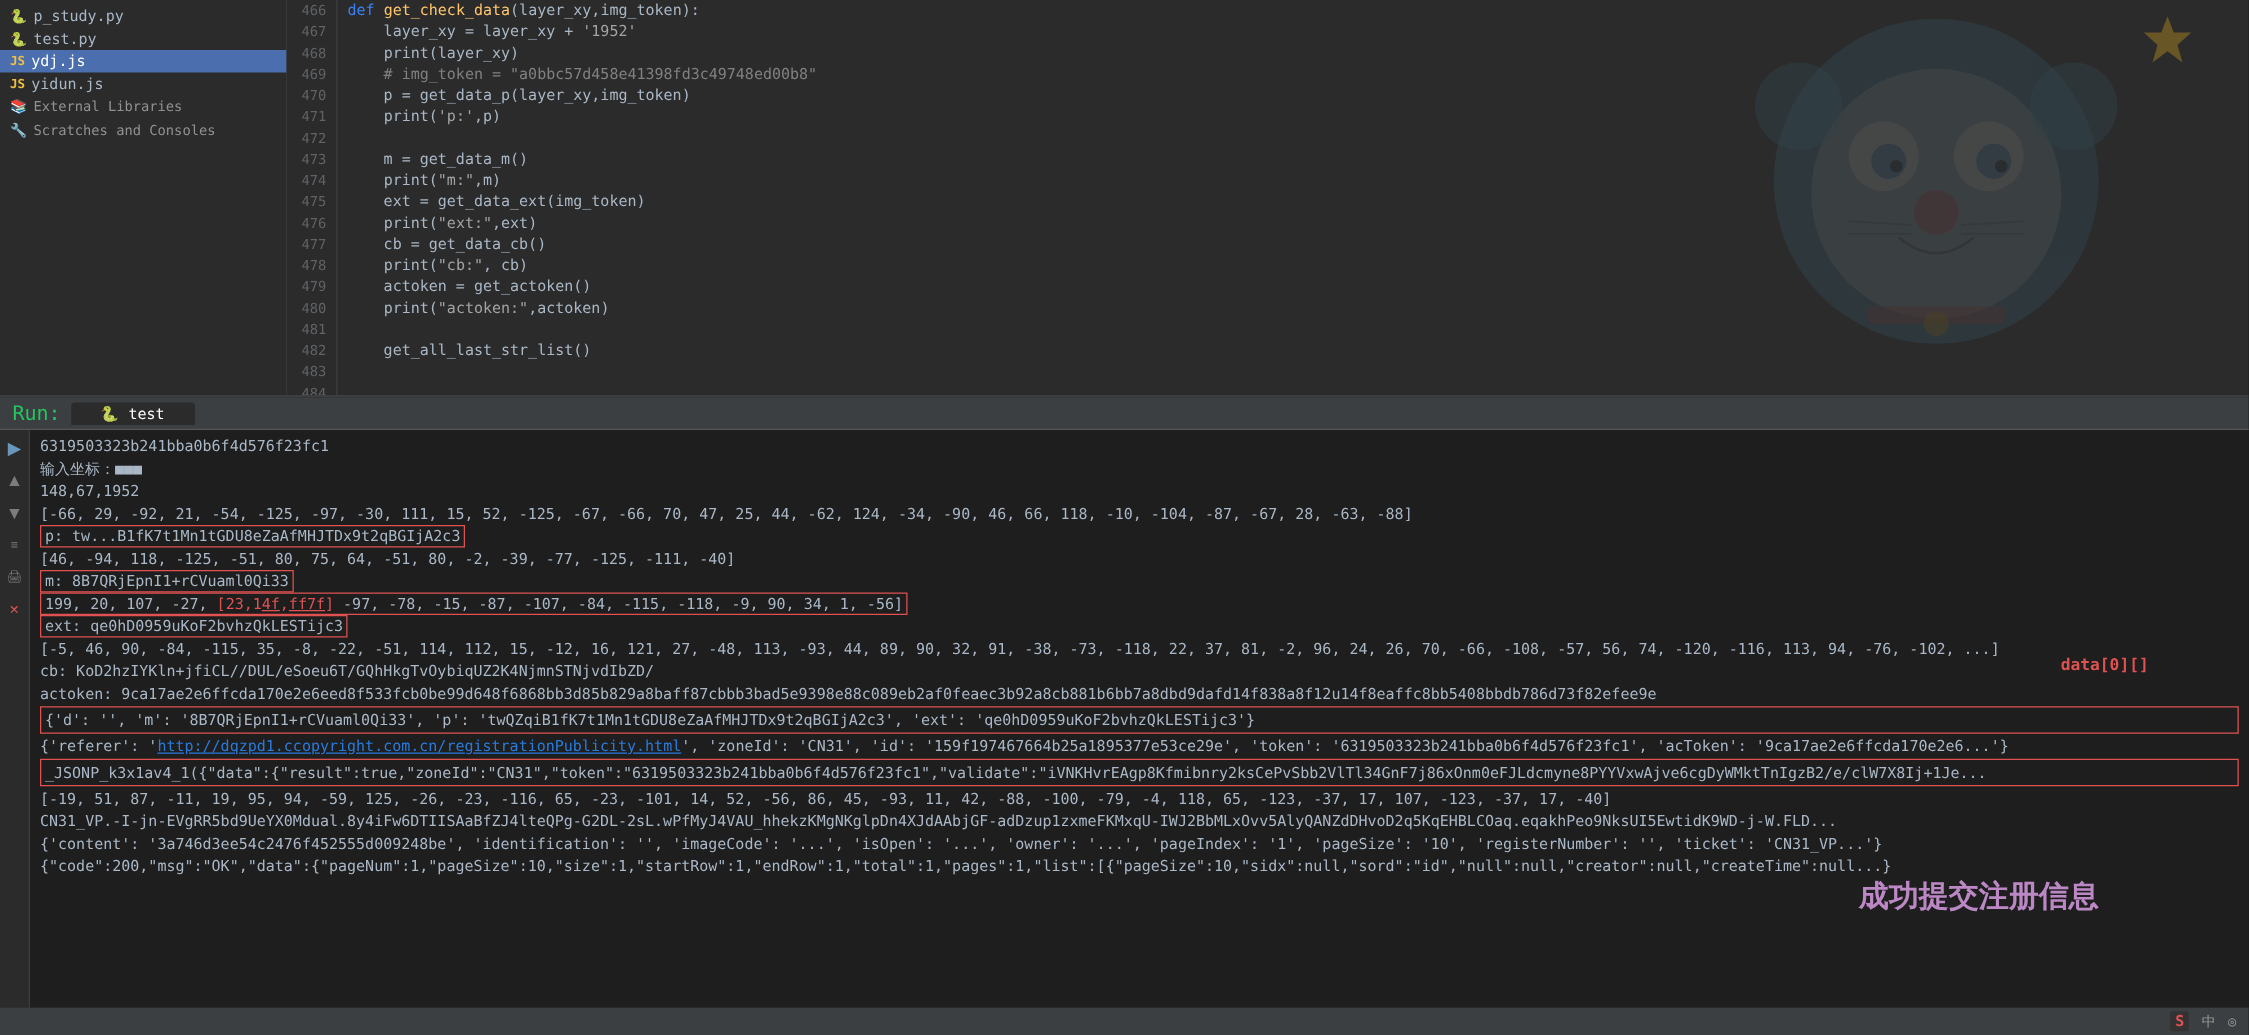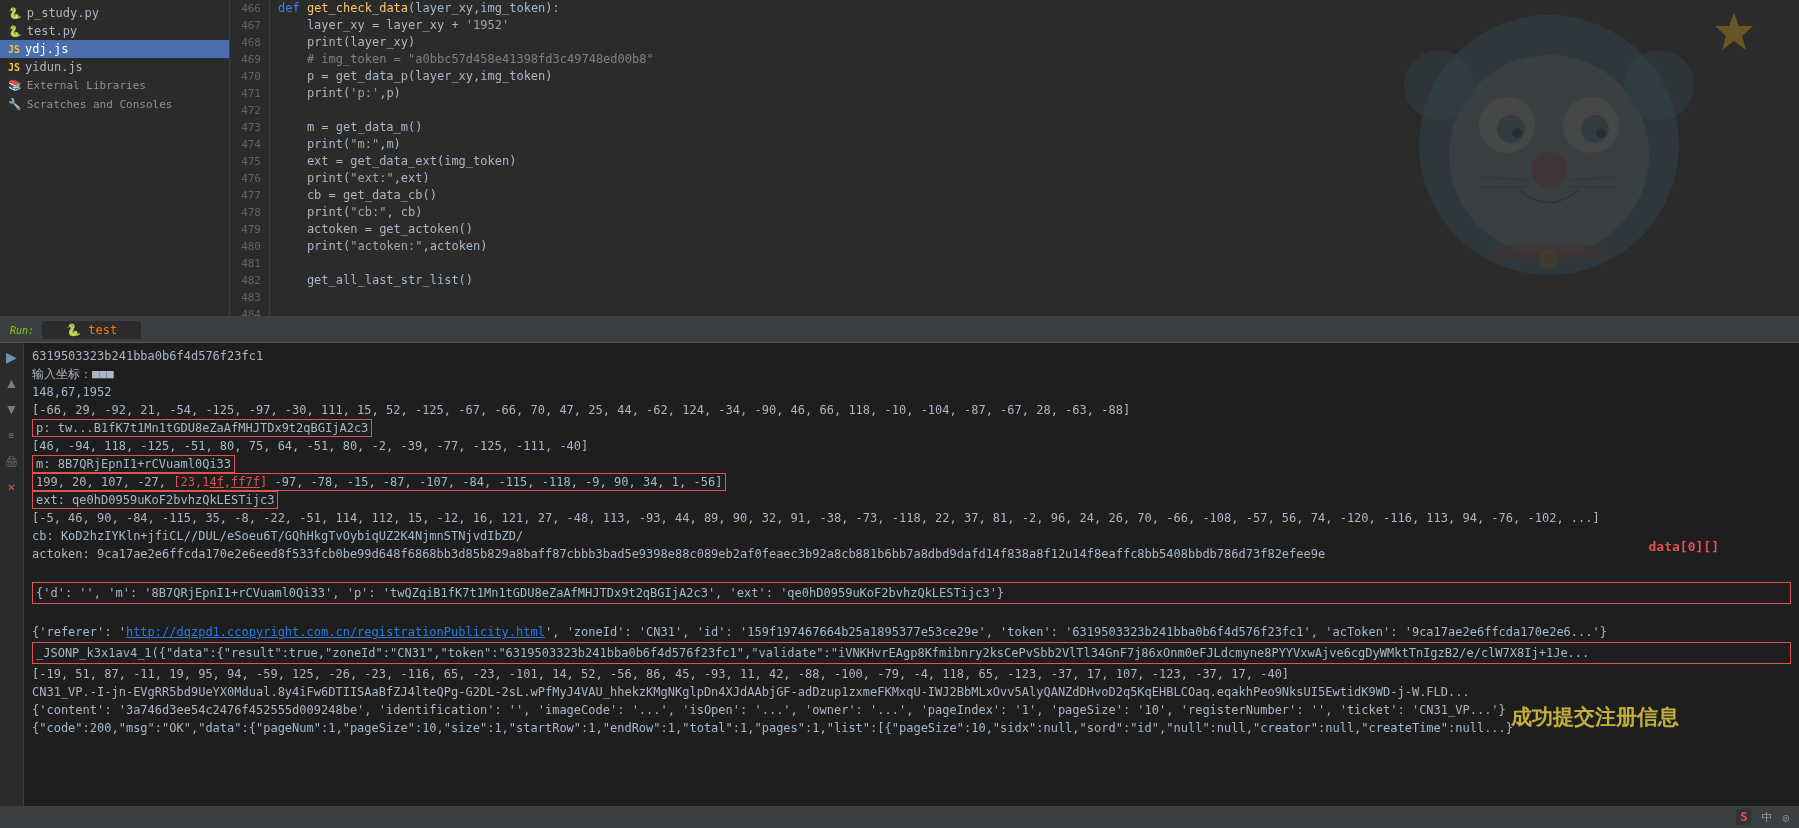--- a/index.html
+++ b/index.html
@@ -185,9 +185,8 @@
     }
 
     .run-panel-header .run-label {
-      color: #84cc16;
-      font-size: 10px;
-      font-style: italic;
+      color: #22c55e;
+      font-size: 16px;
     }
 
     .run-panel-header .tab-active {

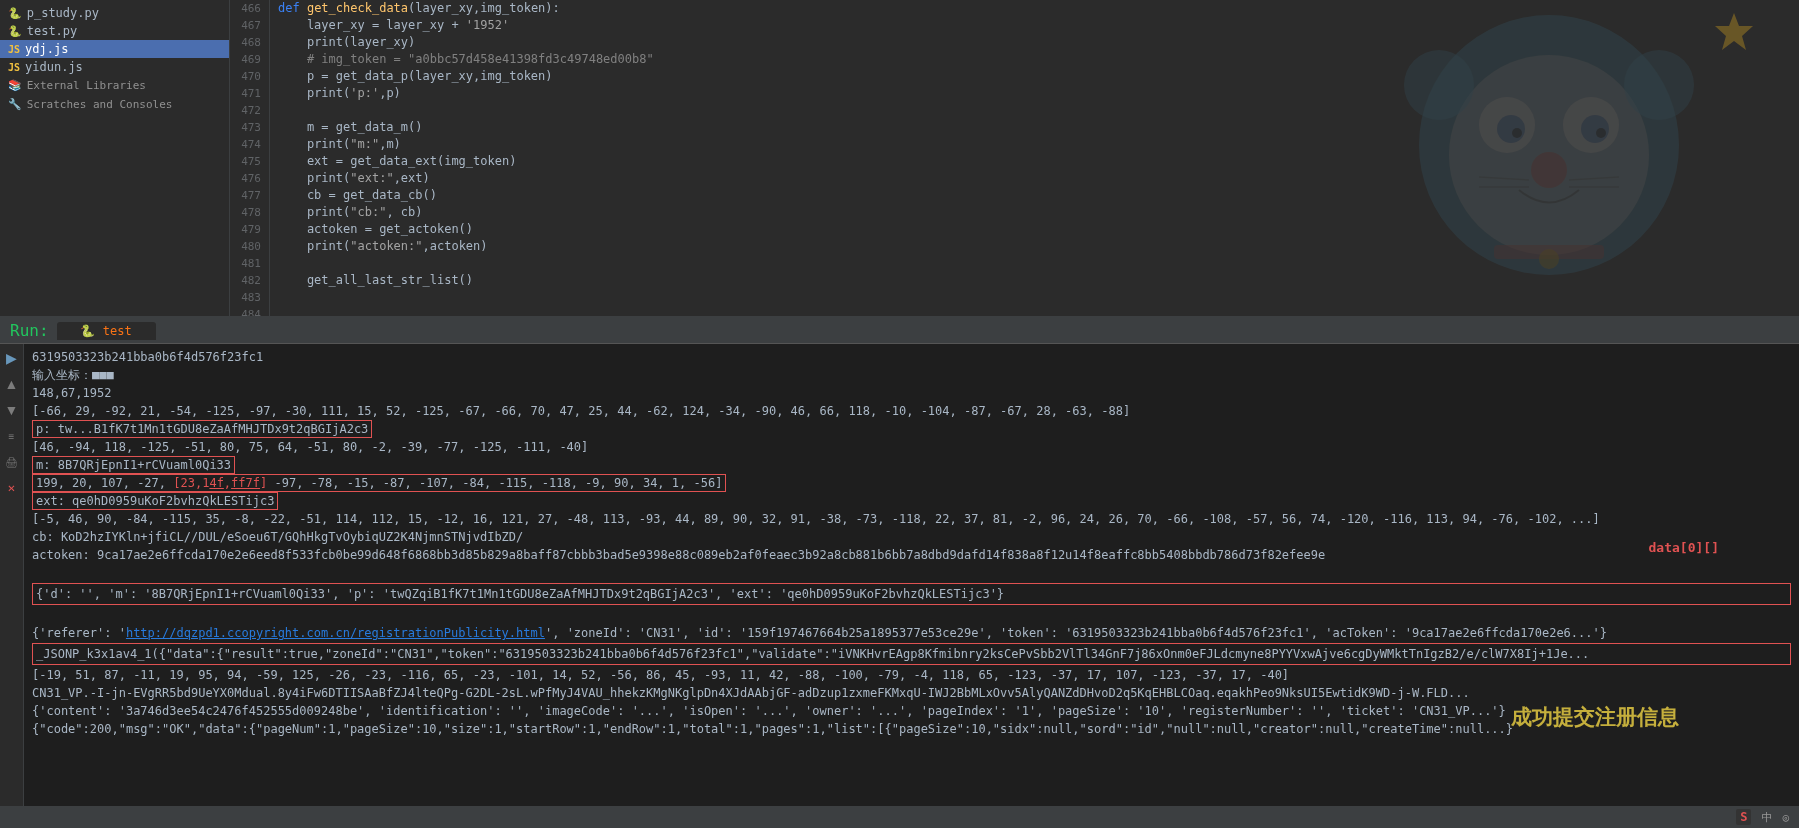--- a/index.html
+++ b/index.html
@@ -190,7 +190,7 @@
     }
 
     .run-panel-header .tab-active {
-      color: #f97316;
+      color: #ffffff;
       background: #2b2b2b;
       padding: 2px 24px;
       border-radius: 3px 3px 0 0;

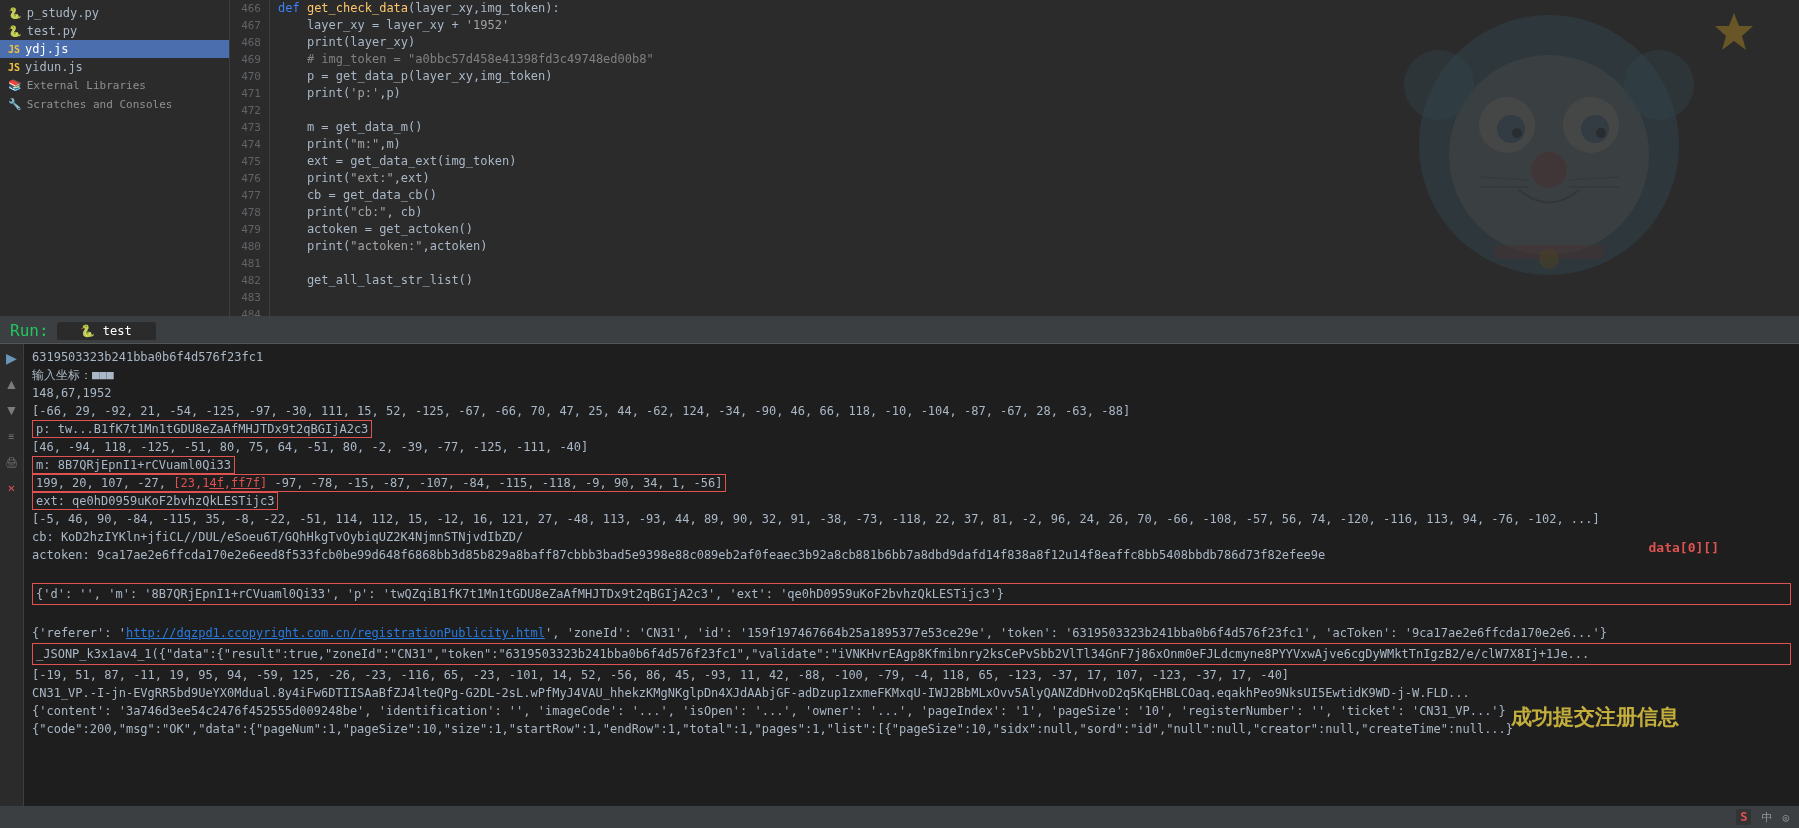--- a/index.html
+++ b/index.html
@@ -459,7 +459,7 @@
           <span class="out-line">{'content': '3a746d3ee54c2476f452555d009248be', 'identification': '', 'imageCode': '...', 'isOpen': '...', 'owner': '...', 'pageIndex': '1', 'pageSize': '10', 'registerNumber': '', 'ticket': 'CN31_VP...'}</span>
           <span class="out-line">{"code":200,"msg":"OK","data":{"pageNum":1,"pageSize":10,"size":1,"startRow":1,"endRow":1,"total":1,"pages":1,"list":[{"pageSize":10,"sidx":null,"sord":"id","null":null,"creator":null,"createTime":null...}</span>
 
-          <div style="position:absolute;right:80px;top:195px;color:#e05252;font-size:13px;font-weight:bold;pointer-events:none;z-index:10;">data[0][]</div>
+          <div style="position:absolute;right:80px;top:180px;color:#e05252;font-size:13px;font-weight:bold;pointer-events:none;z-index:10;">data[0][]</div>
 
           <div style="position:absolute;right:120px;bottom:80px;color:#fde047;font-size:21px;font-weight:bold;opacity:0.75;pointer-events:none;">成功提交注册信息</div>
         </div>

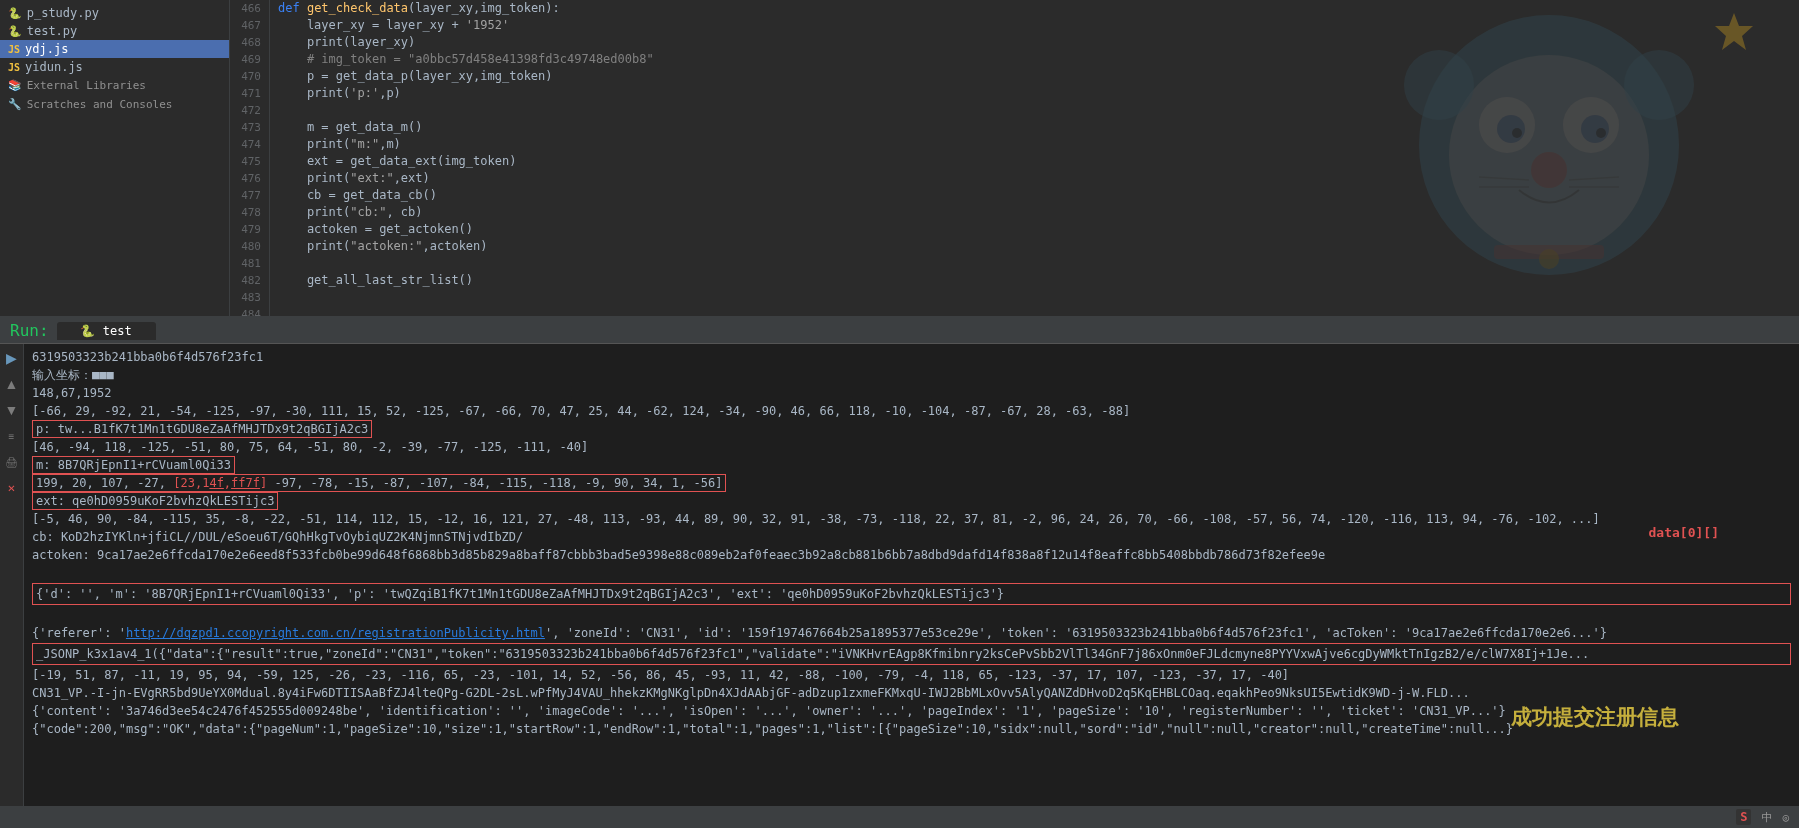--- a/index.html
+++ b/index.html
@@ -451,7 +451,7 @@
           <span class="out-line">[-5, 46, 90, -84, -115, 35, -8, -22, -51, 114, 112, 15, -12, 16, 121, 27, -48, 113, -93, 44, 89, 90, 32, 91, -38, -73, -118, 22, 37, 81, -2, 96, 24, 26, 70, -66, -108, -57, 56, 74, -120, -116, 113, 94, -76, -102, ...]</span>
           <span class="out-line">cb: KoD2hzIYKln+jfiCL//DUL/eSoeu6T/GQhHkgTvOybiqUZ2K4NjmnSTNjvdIbZD/</span>
           <span class="out-line">actoken: 9ca17ae2e6ffcda170e2e6eed8f533fcb0be99d648f6868bb3d85b829a8baff87cbbb3bad5e9398e88c089eb2af0feaec3b92a8cb881b6bb7a8dbd9dafd14f838a8f12u14f8eaffc8bb5408bbdb786d73f82efee9e</span>
-          <span class="out-line" style="border:1.5px solid #e05252;display:block;padding:1px 3px;margin:19px 0;">{'d': '', 'm': '8B7QRjEpnI1+rCVuaml0Qi33', 'p': 'twQZqiB1fK7t1Mn1tGDU8eZaAfMHJTDx9t2qBGIjA2c3', 'ext': 'qe0hD0959uKoF2bvhzQkLESTijc3'}</span>
+          <span class="out-line" style="border:1.5px solid #e05252;display:block;padding:1px 3px;margin:1px 0;">{'d': '', 'm': '8B7QRjEpnI1+rCVuaml0Qi33', 'p': 'twQZqiB1fK7t1Mn1tGDU8eZaAfMHJTDx9t2qBGIjA2c3', 'ext': 'qe0hD0959uKoF2bvhzQkLESTijc3'}</span>
           <span class="out-line">{'referer': '<span style="color:#287bde;text-decoration:underline;">http://dqzpd1.ccopyright.com.cn/registrationPublicity.html</span>', 'zoneId': 'CN31', 'id': '159f197467664b25a1895377e53ce29e', 'token': '6319503323b241bba0b6f4d576f23fc1', 'acToken': '9ca17ae2e6ffcda170e2e6...'}</span>
           <span class="out-line" style="border:1.5px solid #e05252;display:block;padding:1px 3px;margin:1px 0;">_JSONP_k3x1av4_1({"data":{"result":true,"zoneId":"CN31","token":"6319503323b241bba0b6f4d576f23fc1","validate":"iVNKHvrEAgp8Kfmibnry2ksCePvSbb2VlTl34GnF7j86xOnm0eFJLdcmyne8PYYVxwAjve6cgDyWMktTnIgzB2/e/clW7X8Ij+1Je...</span>
           <span class="out-line">[-19, 51, 87, -11, 19, 95, 94, -59, 125, -26, -23, -116, 65, -23, -101, 14, 52, -56, 86, 45, -93, 11, 42, -88, -100, -79, -4, 118, 65, -123, -37, 17, 107, -123, -37, 17, -40]</span>

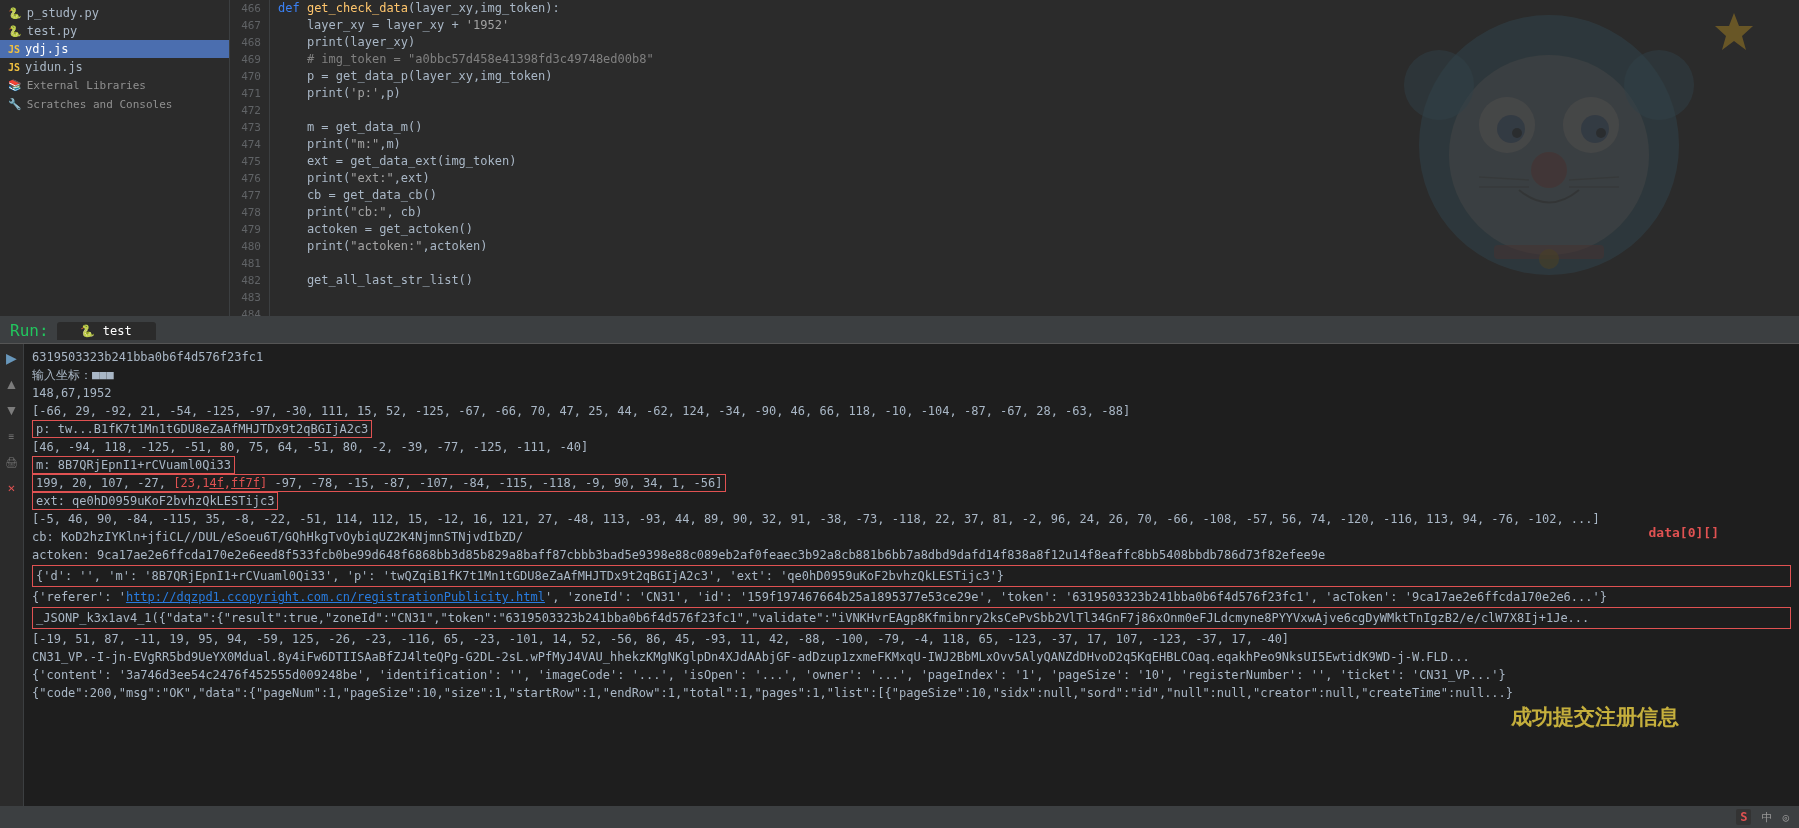--- a/index.html
+++ b/index.html
@@ -461,7 +461,7 @@
 
           <div style="position:absolute;right:80px;top:180px;color:#e05252;font-size:13px;font-weight:bold;pointer-events:none;z-index:10;">data[0][]</div>
 
-          <div style="position:absolute;right:120px;bottom:80px;color:#fde047;font-size:21px;font-weight:bold;opacity:0.75;pointer-events:none;">成功提交注册信息</div>
+          <div style="position:absolute;right:120px;bottom:80px;color:#f0abfc;font-size:24px;font-weight:bold;opacity:0.75;pointer-events:none;">成功提交注册信息</div>
         </div>
       </div>
     </div>

